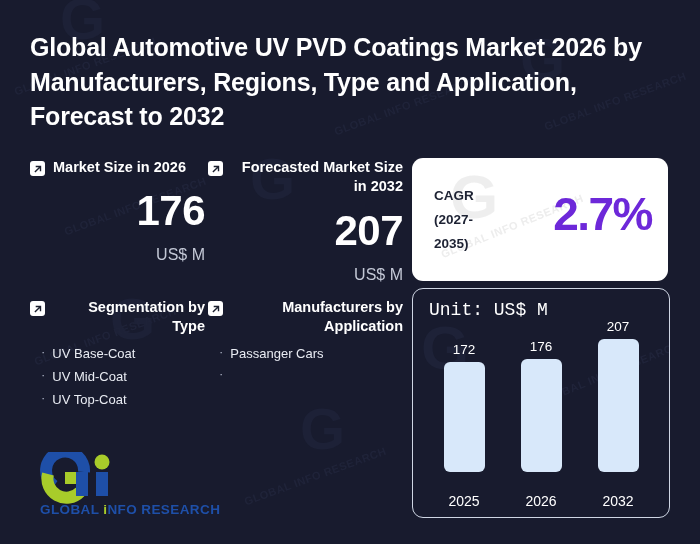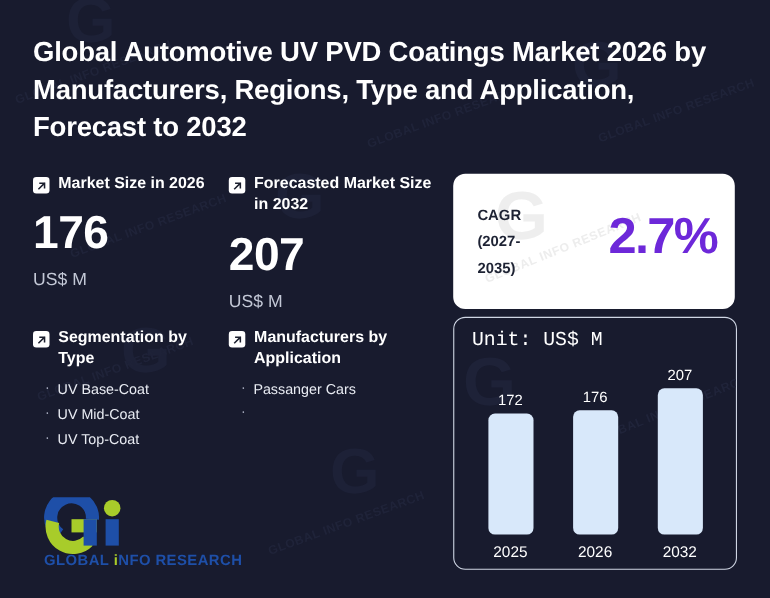--- a/index.html
+++ b/index.html
@@ -51,7 +51,7 @@
   }
 
   
-  .block{position:absolute;}
+  .block{position:absolute;text-align:right;}
   .bhead{
     display:flex;align-items:flex-start;gap:8px;
   }

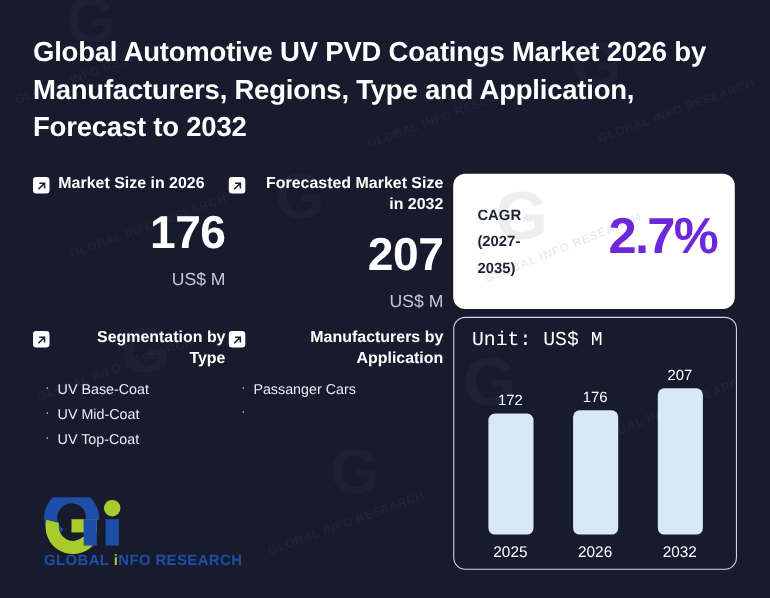--- a/index.html
+++ b/index.html
@@ -155,7 +155,7 @@
     width:41px;background:#d8e8fa;border-radius:6px;
   }
   .bar-cat{
-    color:#ffffff;font-size:14px;font-weight:500;margin-top:7px;
+    color:#ffffff;font-size:14px;font-weight:500;margin-top:21px;
   }
 
   

